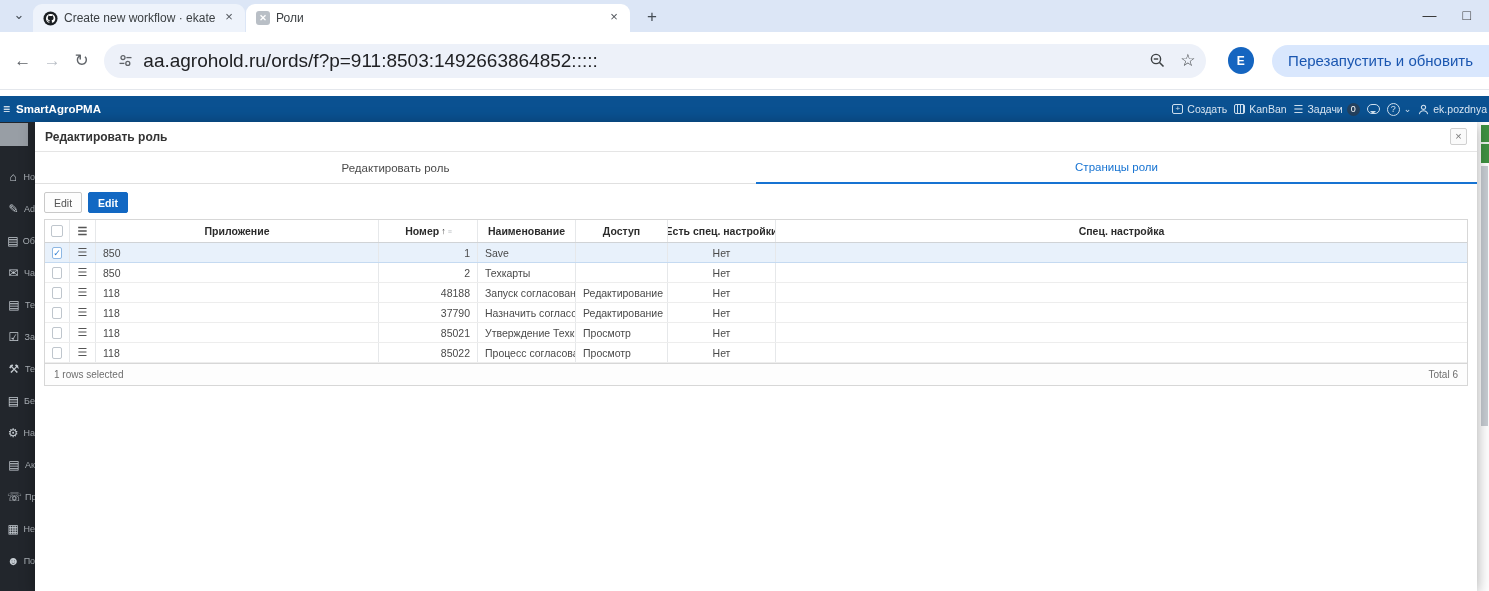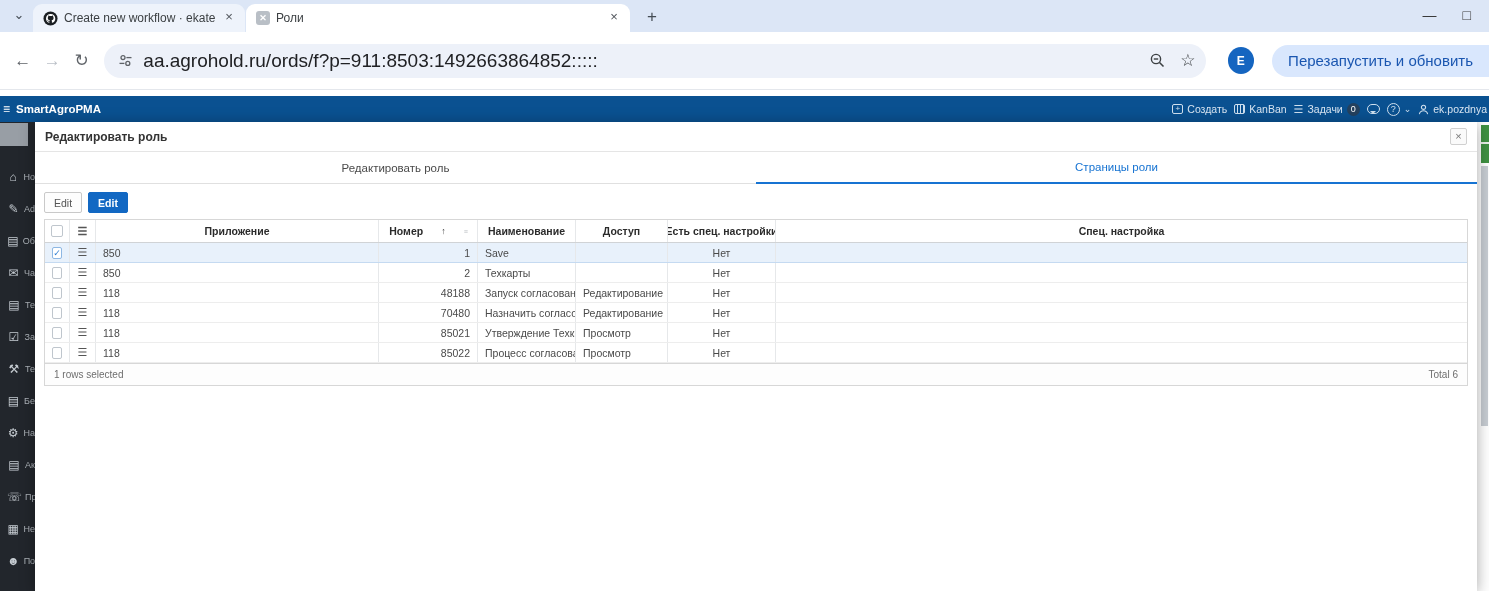--- a/index.html
+++ b/index.html
@@ -106,7 +106,7 @@
     font-size:9px; line-height:11px; text-align:center; color:transparent; }
   .cb.checked { border-color:#8db7e3; color:#2f7fd3; }
   .menu-glyph { color:#555; font-size:11px; }
-  .sort-wrap { display:flex; align-items:center; gap:18px; }
+  .sort-wrap { display:flex; align-items:center; gap:2px; }
   .sort-arrow { color:#444; font-size:9px; font-weight:normal; }
   .sort-sub { color:#b9bdc2; font-size:7px; letter-spacing:-1px; }
   .t-foot { height:22px; display:flex; align-items:center; justify-content:space-between;

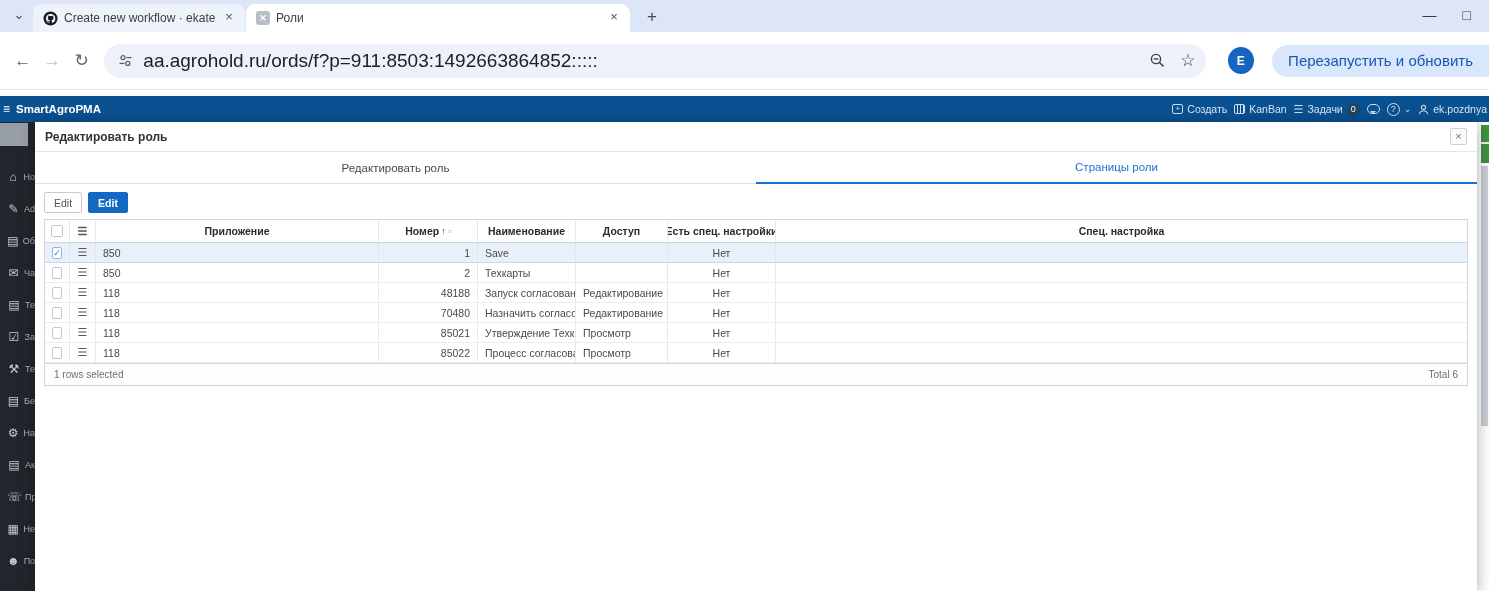--- a/index.html
+++ b/index.html
@@ -352,7 +352,7 @@
             <span class="menu-glyph">☰</span>
           </div>
     <div class="c-app">118</div>
-    <div class="c-num">70480</div>
+    <div class="c-num">37790</div>
     <div class="c-name">Назначить согласовант...</div>
     <div class="c-acc">Редактирование</div>
     <div class="c-has">Нет</div>

